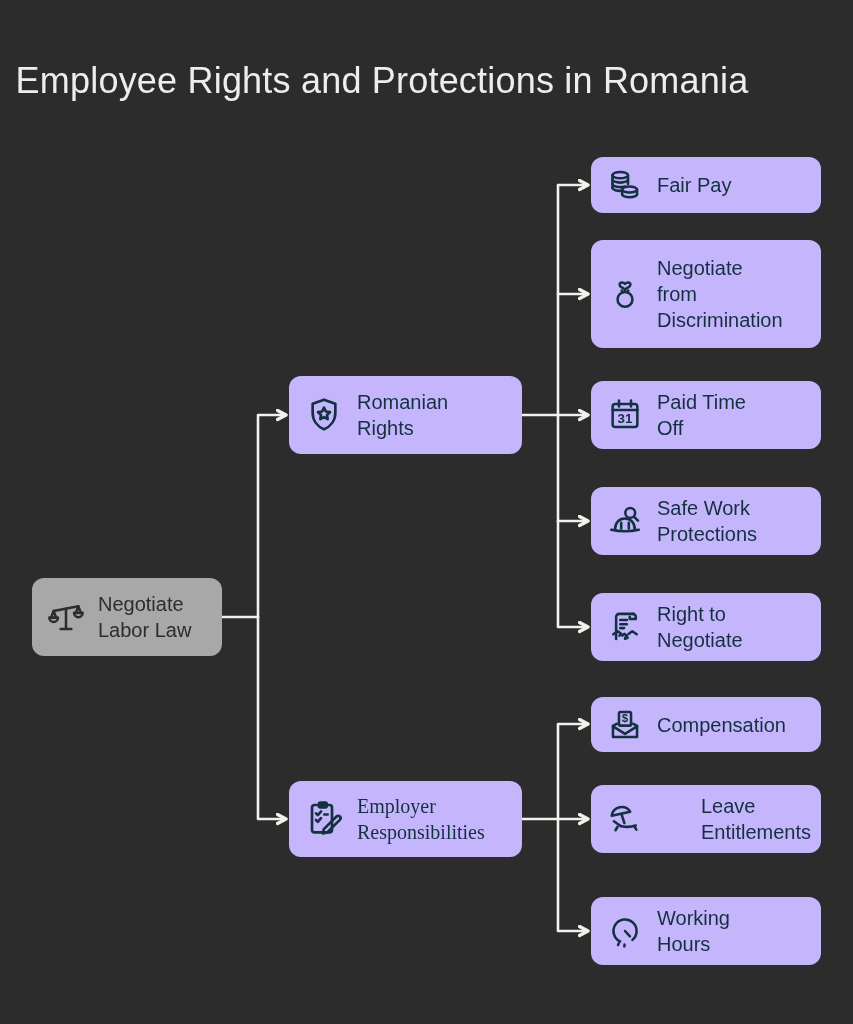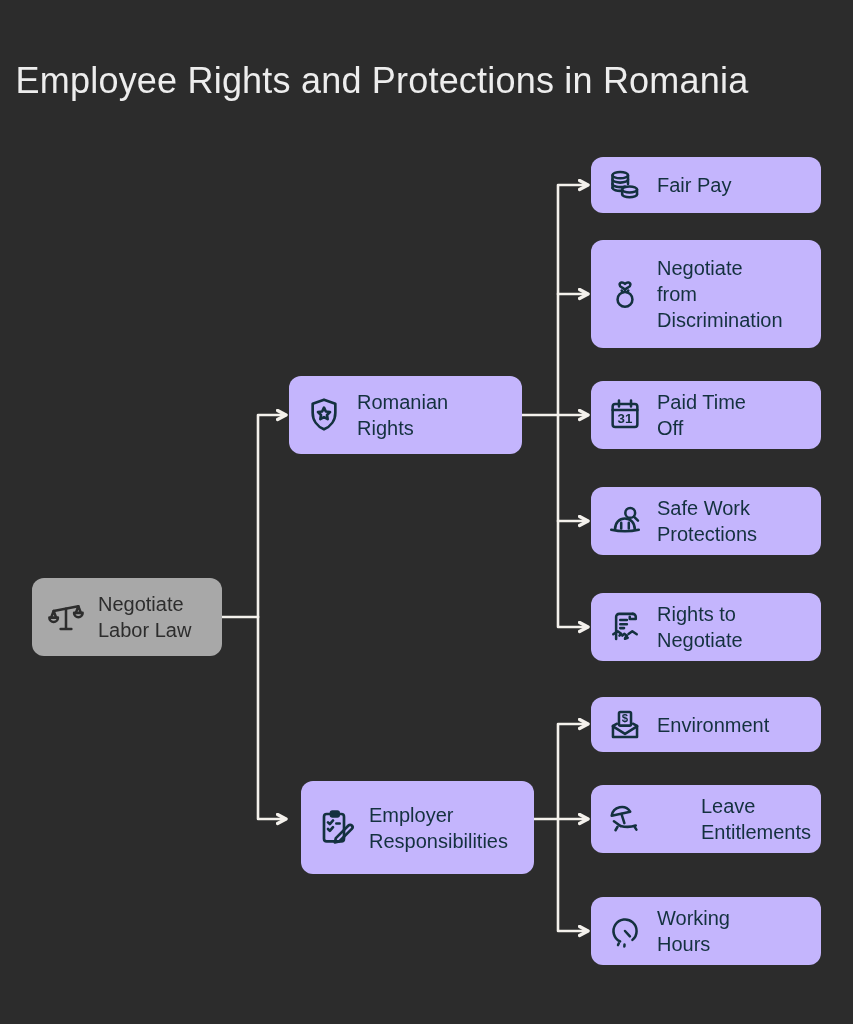--- a/index.html
+++ b/index.html
@@ -208,7 +208,7 @@
         <path d="M12 19.4 L13.7 18.8"></path>
       </svg>
     </span>
-    <span class="label">Rights to
+    <span class="label">Right to
 Negotiate</span>
   </div>
 

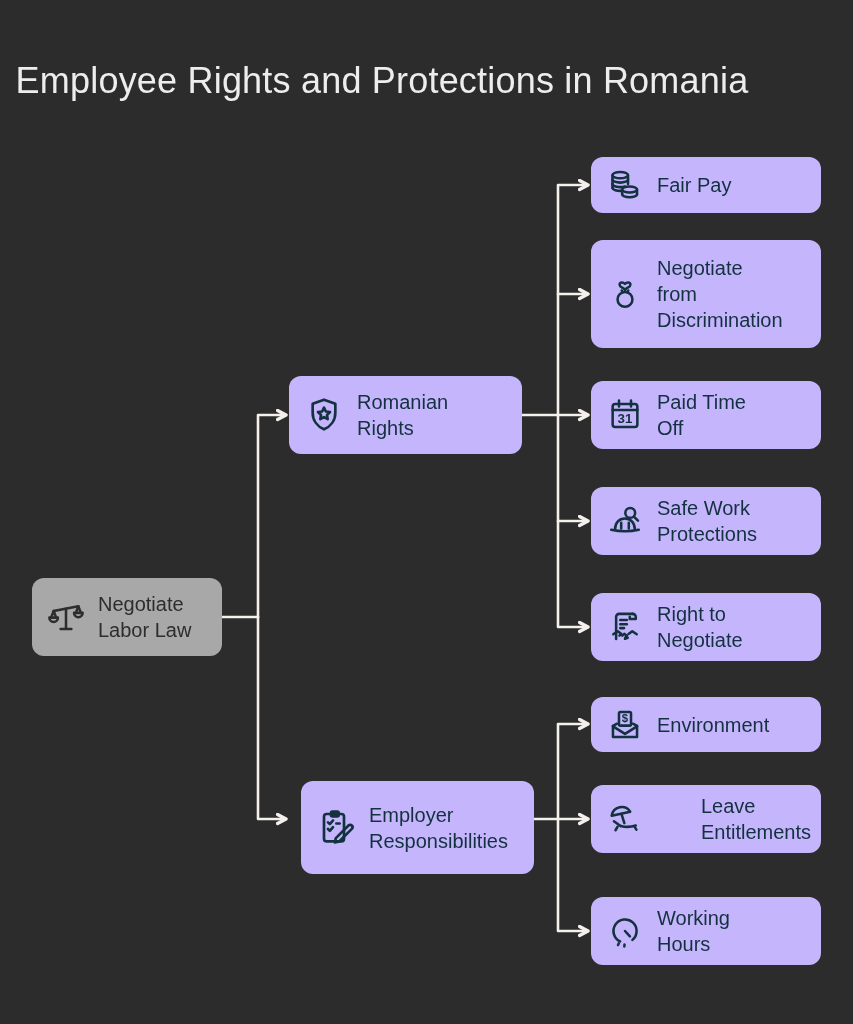--- a/index.html
+++ b/index.html
@@ -222,7 +222,7 @@
         <path d="M4.4 12.6 L7 11.2 M19.6 12.6 L17 11.2"></path>
       </svg>
     </span>
-    <span class="label">Environment</span>
+    <span class="label">Compensation</span>
   </div>
 
   <div class="node" style="left:591px; top:785px; width:230px; height:68px;justify-content:space-between;">

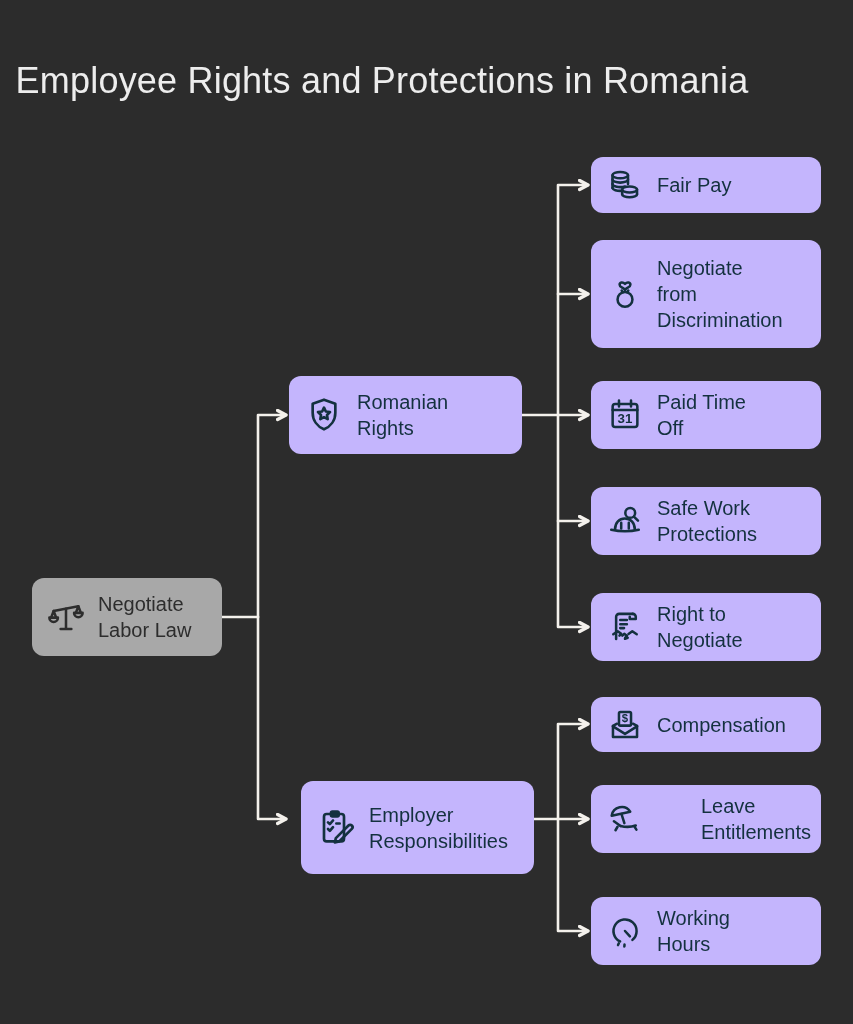--- a/index.html
+++ b/index.html
@@ -125,7 +125,7 @@
 Rights</span>
   </div>
 
-  <div class="node" style="left:301px; top:781px; width:233px; height:93px;">
+  <div class="node" style="left:289px; top:781px; width:233px; height:76px;font-family:Liberation Serif, serif;">
     <span class="icon">
       <svg width="40" height="40" viewBox="0 0 24 24">
         <rect x="4.8" y="3.6" width="12" height="16.4" rx="1.6"></rect>

